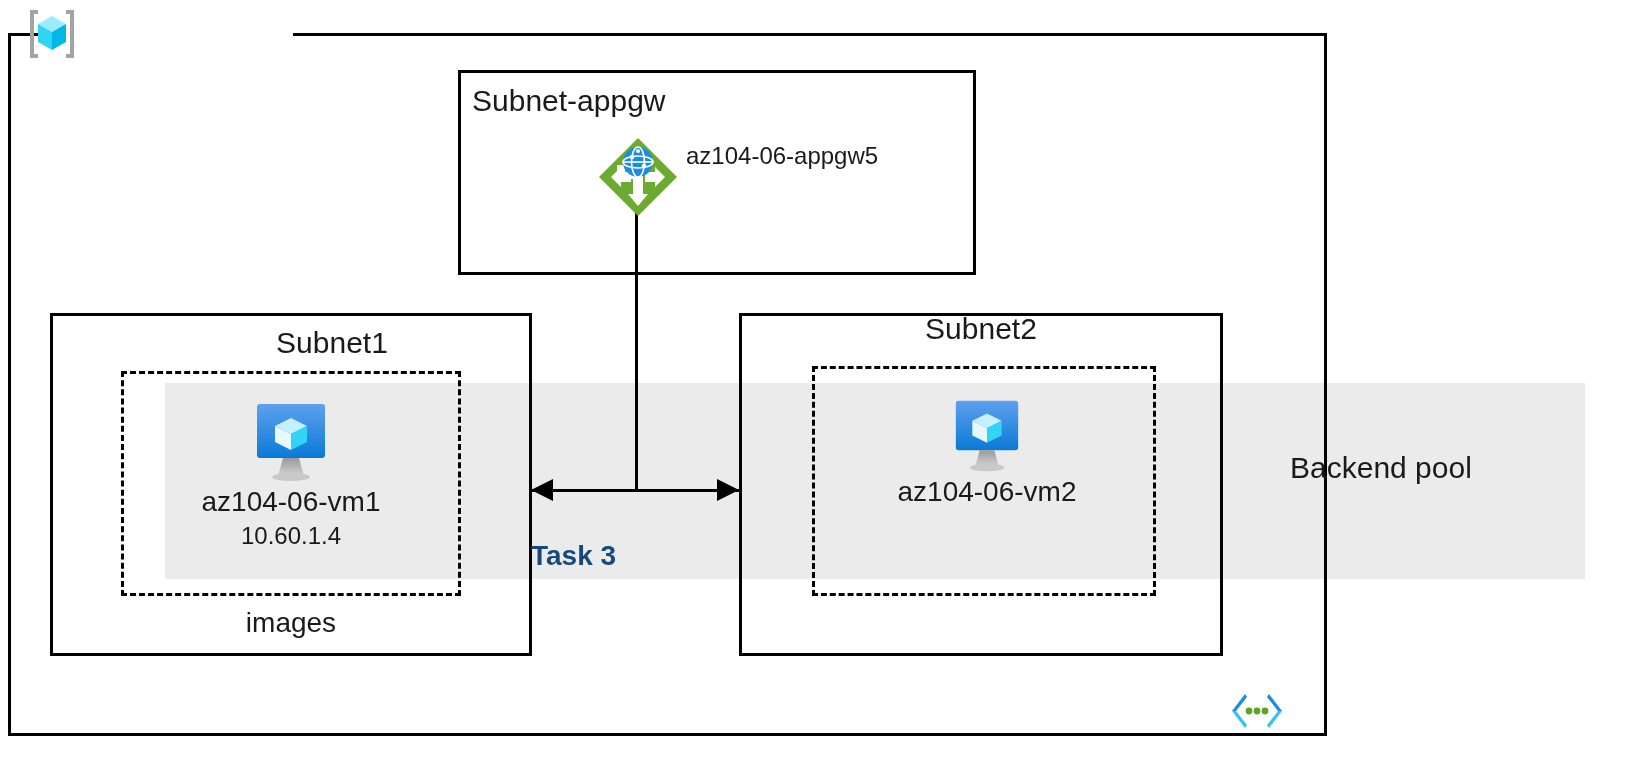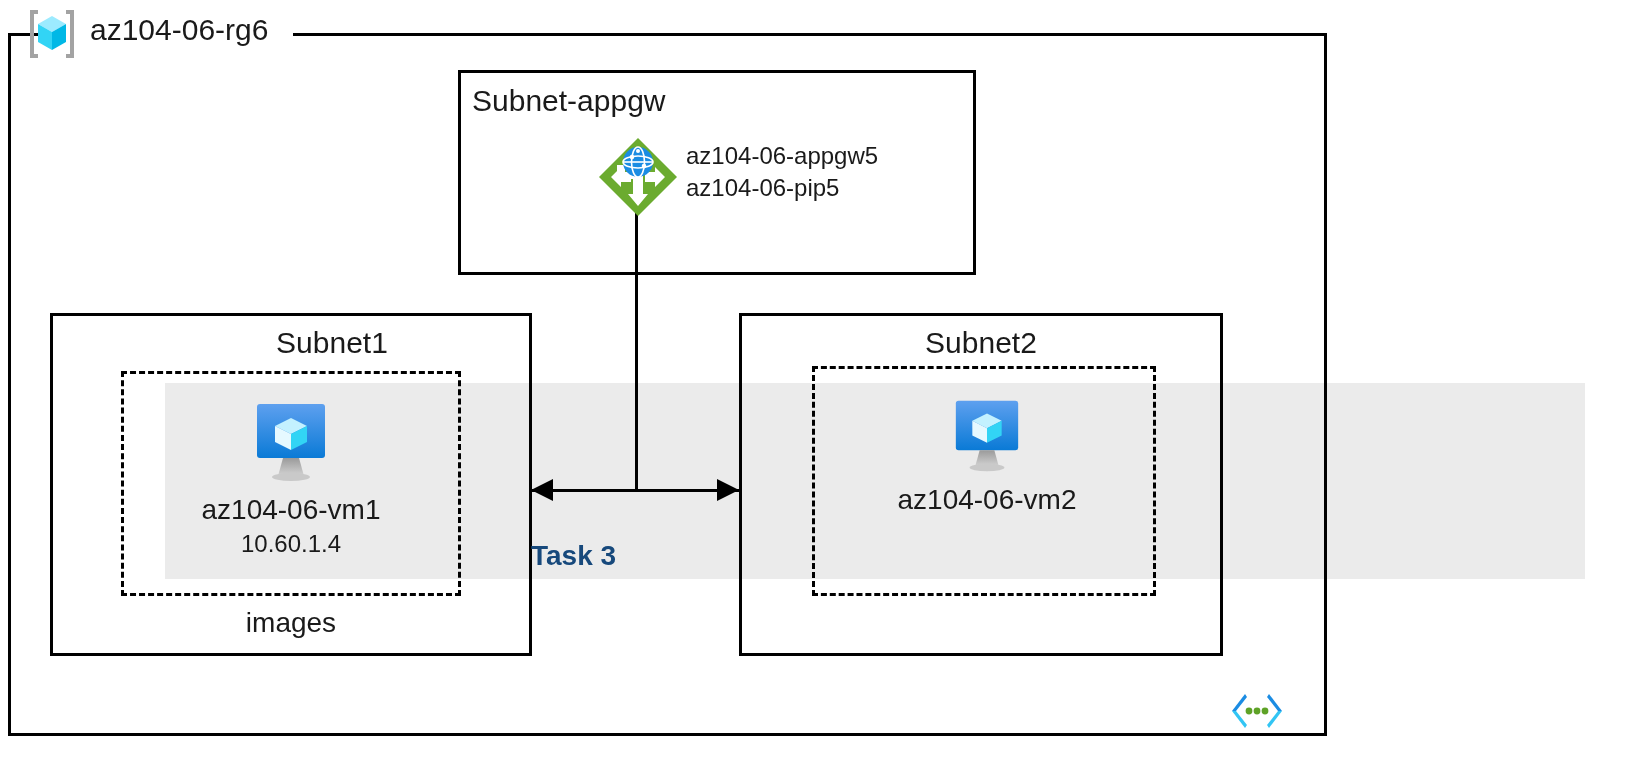--- a/index.html
+++ b/index.html
@@ -257,7 +257,6 @@
       <polygon points="42,18 28,26 28,44 42,36" fill="#00b8e6"></polygon>
     </svg>
   </div>
-  <div class="rg-label">az104-06-rg6</div>
 
   <div class="subnet-box subnet-appgw-box"></div>
   <div class="subnet-title subnet-appgw-title">Subnet-appgw</div>

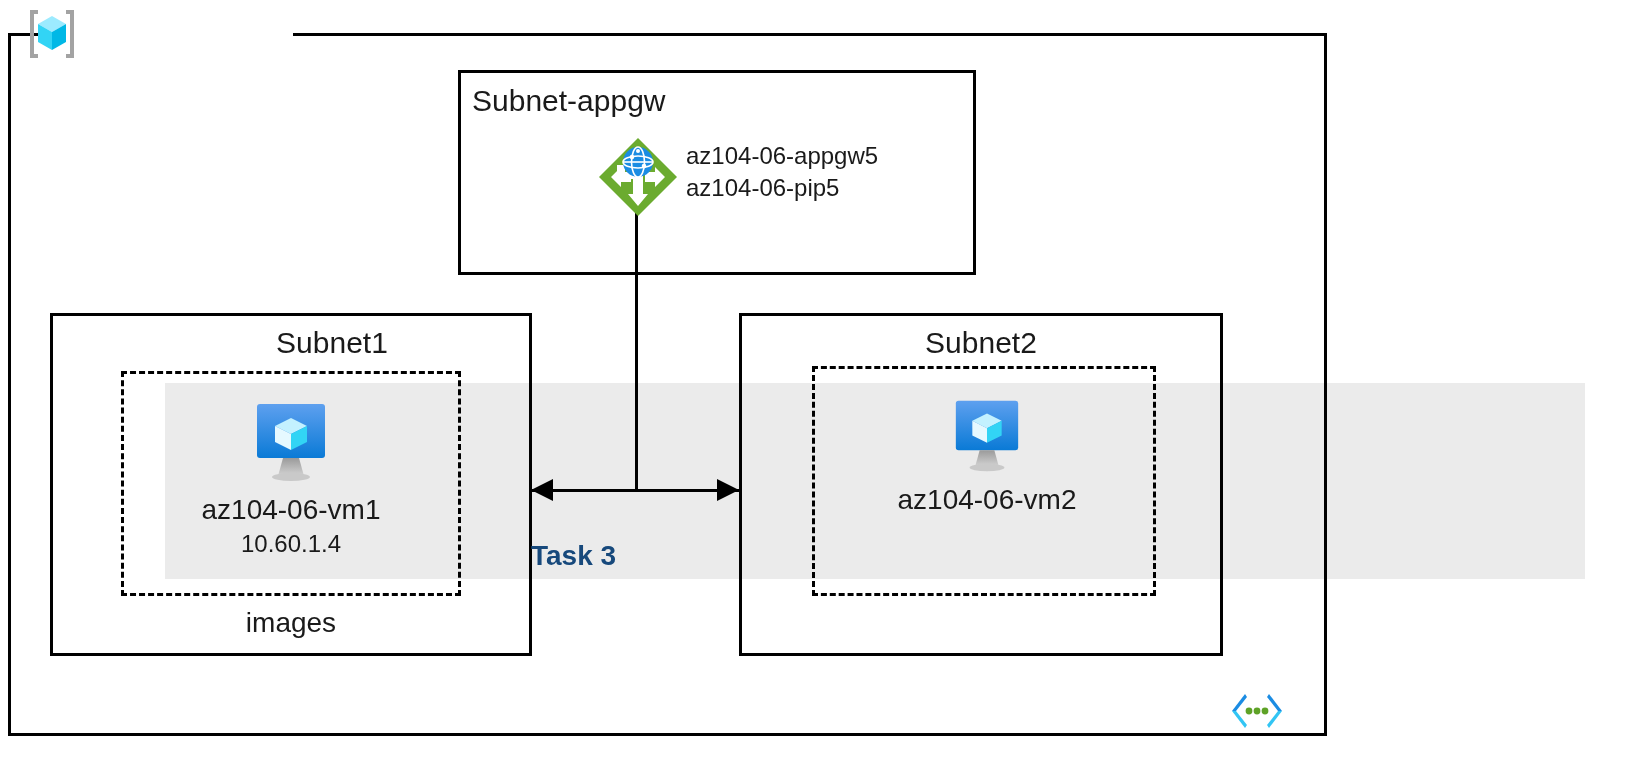--- a/index.html
+++ b/index.html
@@ -288,7 +288,6 @@
 
   <div class="appgw-labels">
     <div>az104-06-appgw5</div>
-    <div>az104-06-pip5</div>
   </div>
 
   <div class="vline-appgw"></div>

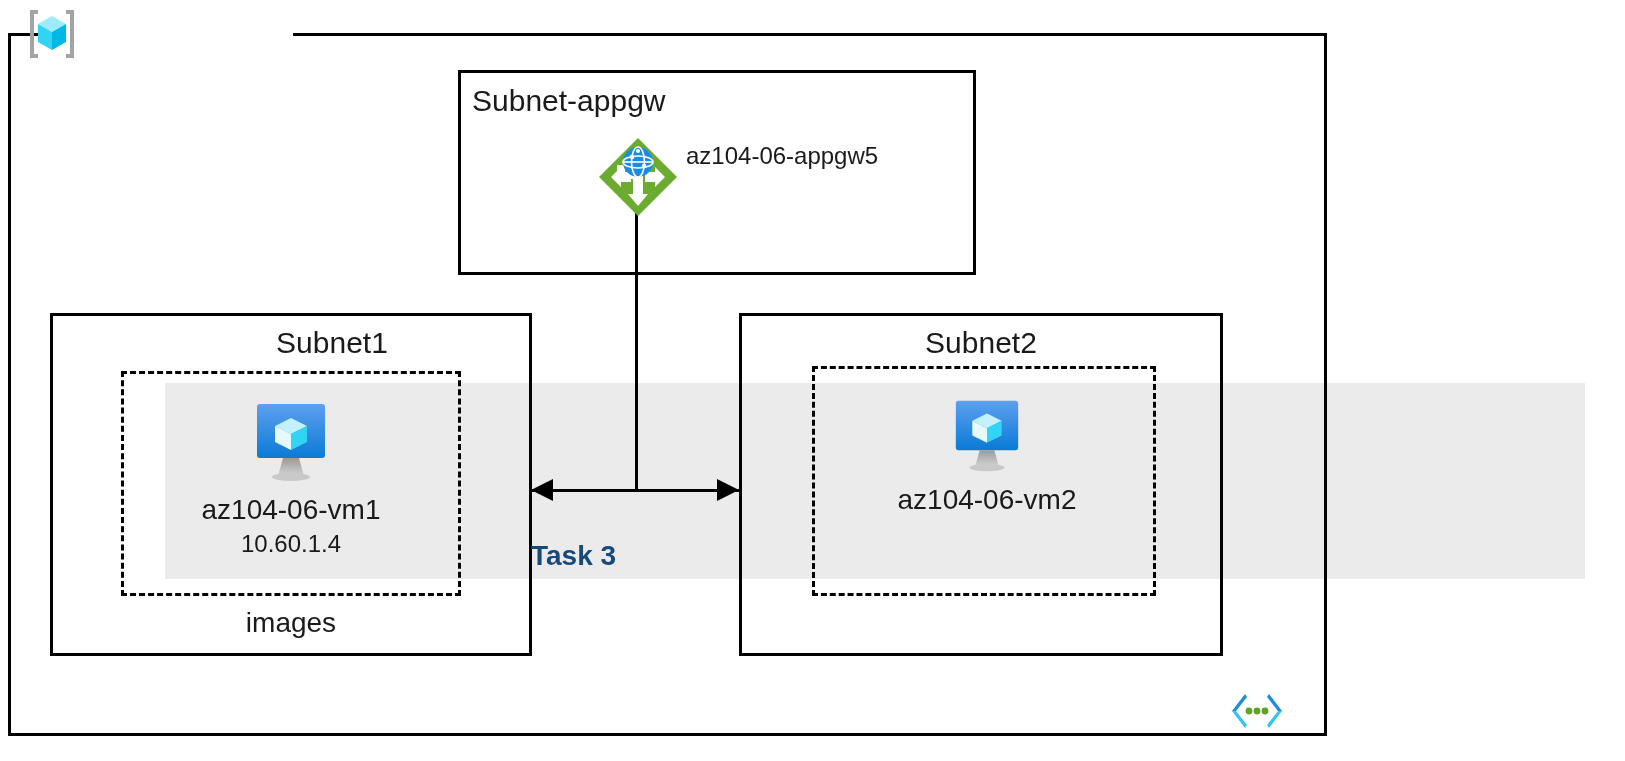--- a/index.html
+++ b/index.html
@@ -115,7 +115,7 @@
   }
   .subnet-appgw-title { left: 472px; top: 84px; }
   .subnet1-title { left: 50px;  top: 326px; width: 564px; text-align: center; }
-  .subnet2-title { left: 739px; top: 326px; width: 484px; text-align: center; }
+  .subnet2-title { left: 739px; top: 312px; width: 484px; text-align: center; }
 
   
   .dashed-box {

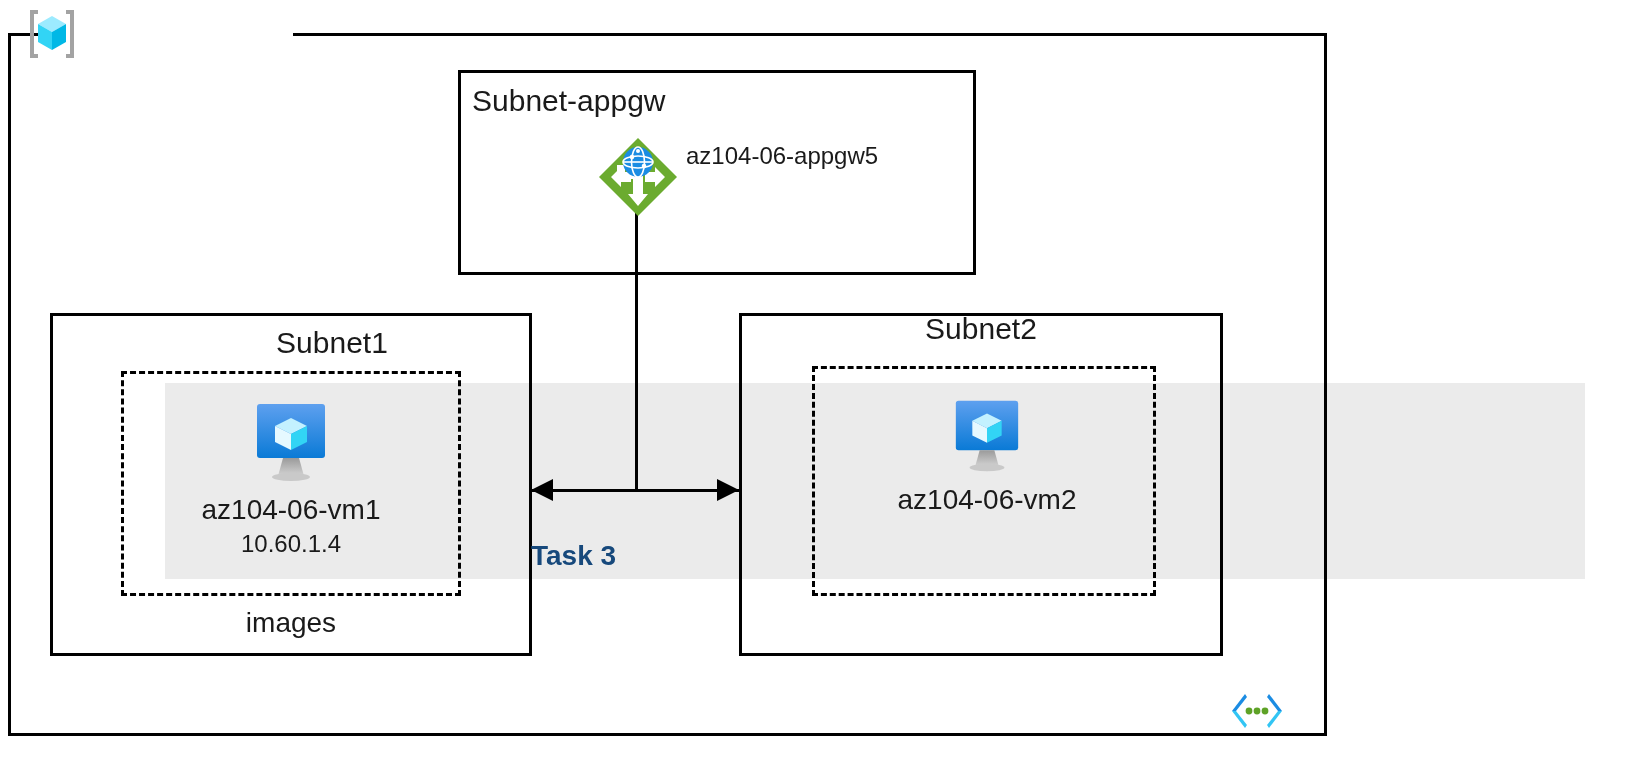--- a/index.html
+++ b/index.html
@@ -238,6 +238,7 @@
 <div id="canvas">
 
   <div class="backend-band"></div>
+  <div class="backend-pool-label">Backend pool</div>
 
   <div class="rg-border-left"></div>
   <div class="rg-border-right"></div>

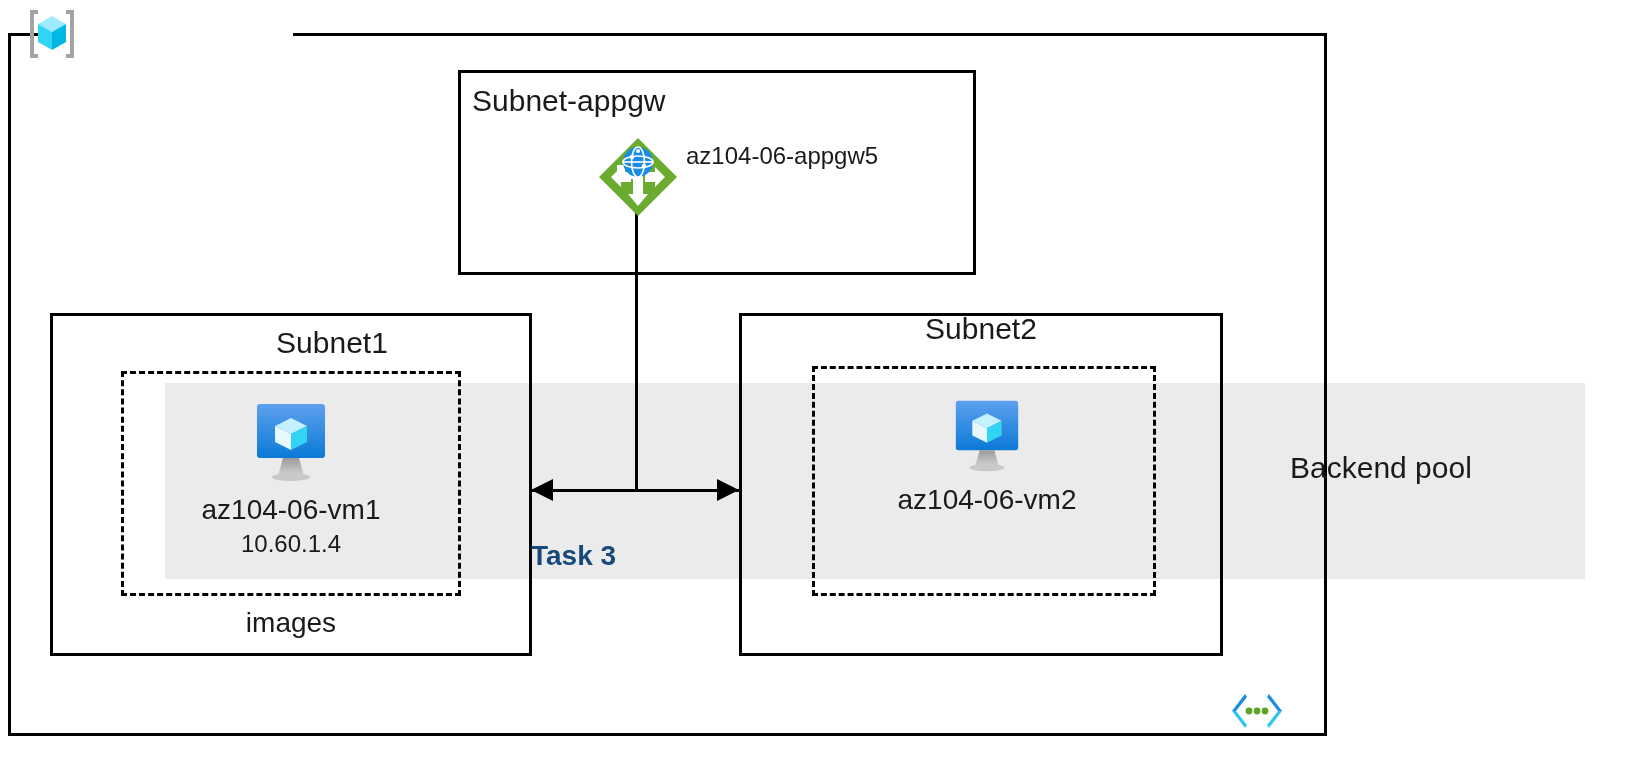--- a/index.html
+++ b/index.html
@@ -152,7 +152,6 @@
     font-size: 28px;
     color: #1a1a1a;
     line-height: 1.3;
-    margin-top: 8px;
     white-space: nowrap;
   }
   .vm-ip {

